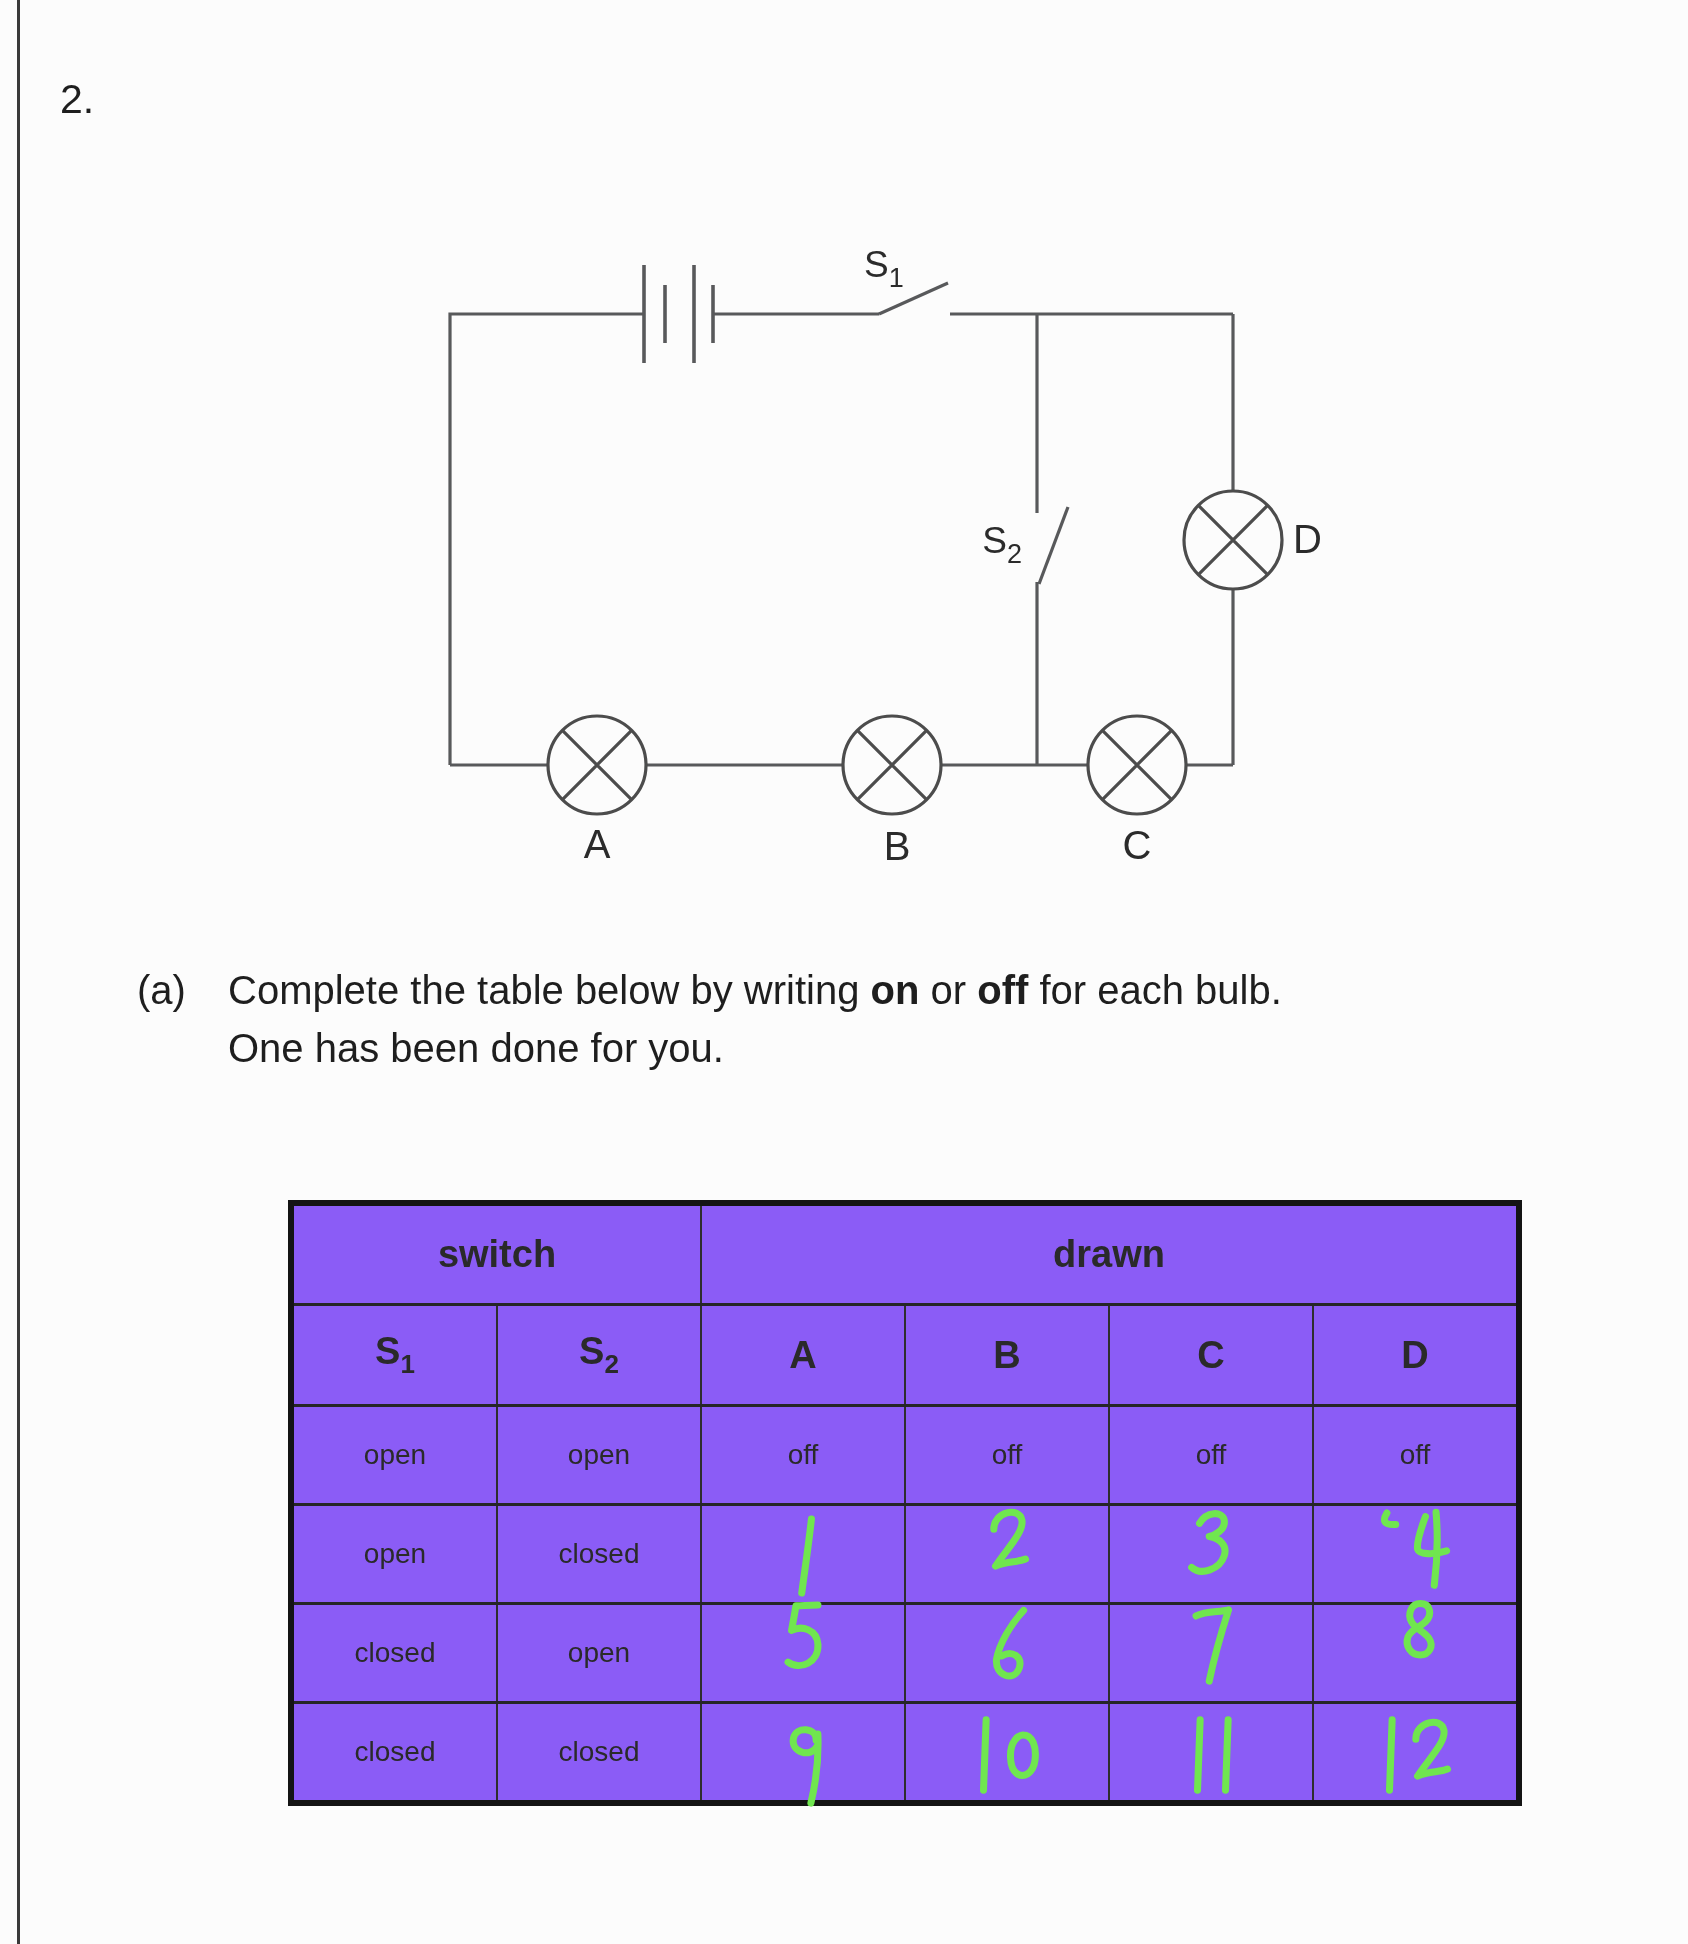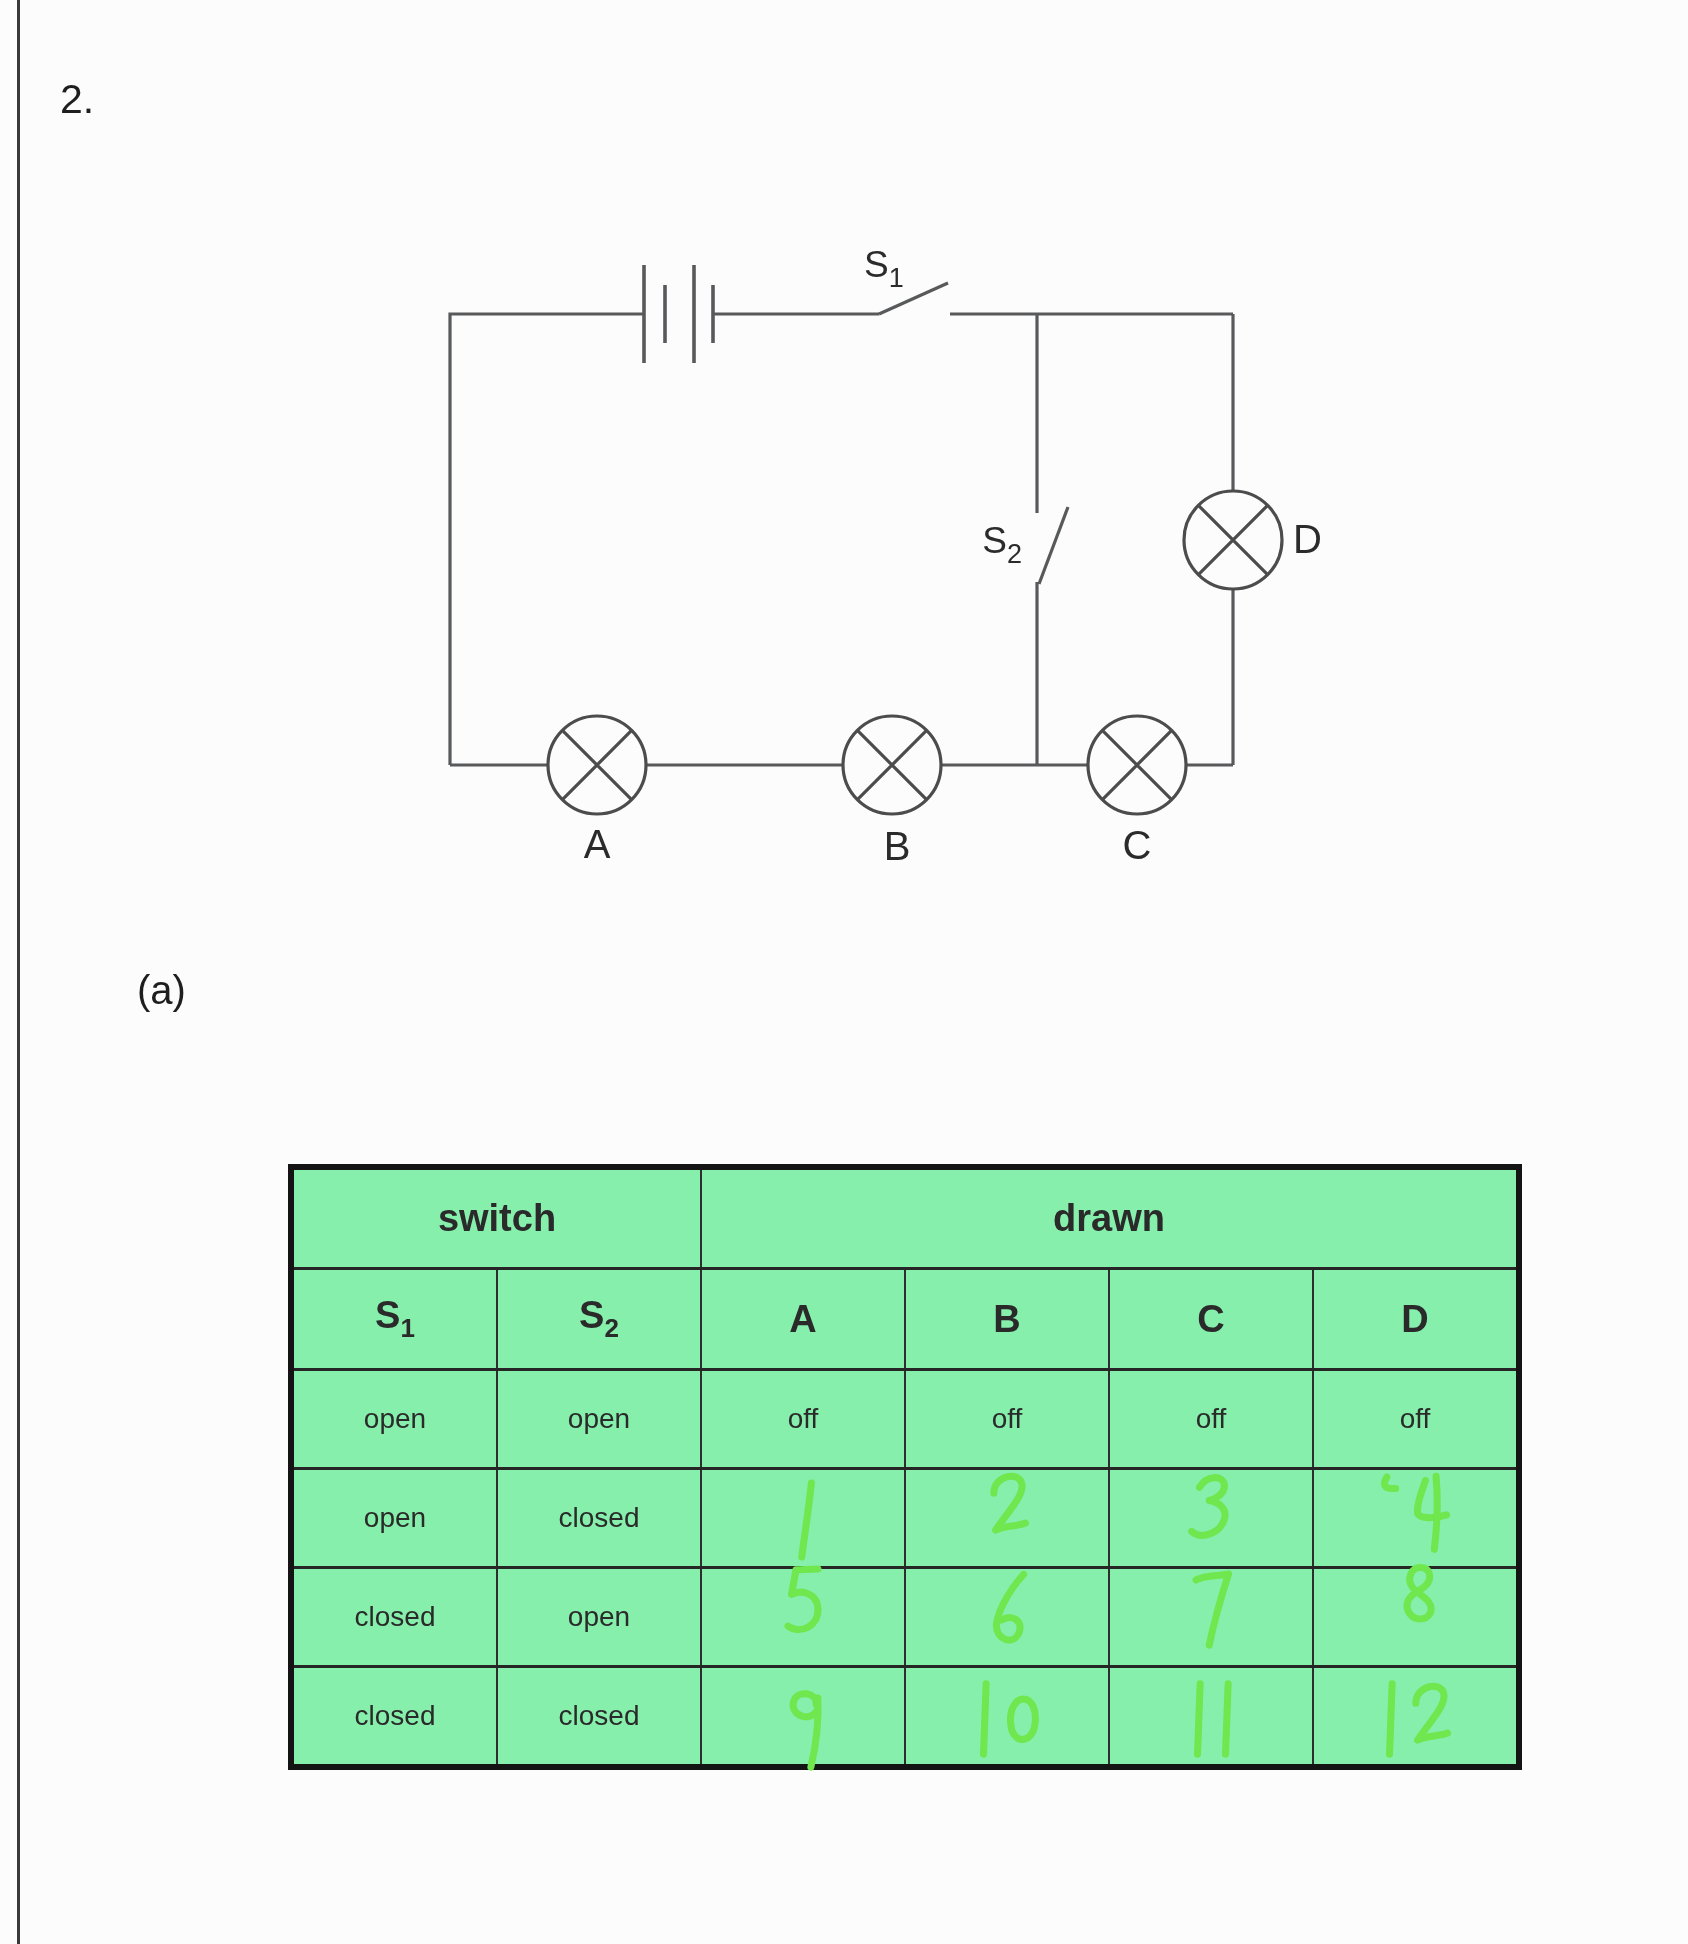--- a/index.html
+++ b/index.html
@@ -122,6 +122,10 @@
 
 <div class="part-a">
   <span class="pa-label">(a)</span>
+  <span class="pa-text">
+    <span>Complete the table below by writing </span><b>on</b><span> or </span><b>off</b><span> for each bulb.</span><br>
+    <span>One has been done for you.</span>
+  </span>
 </div>
 
 <table class="answer-table">

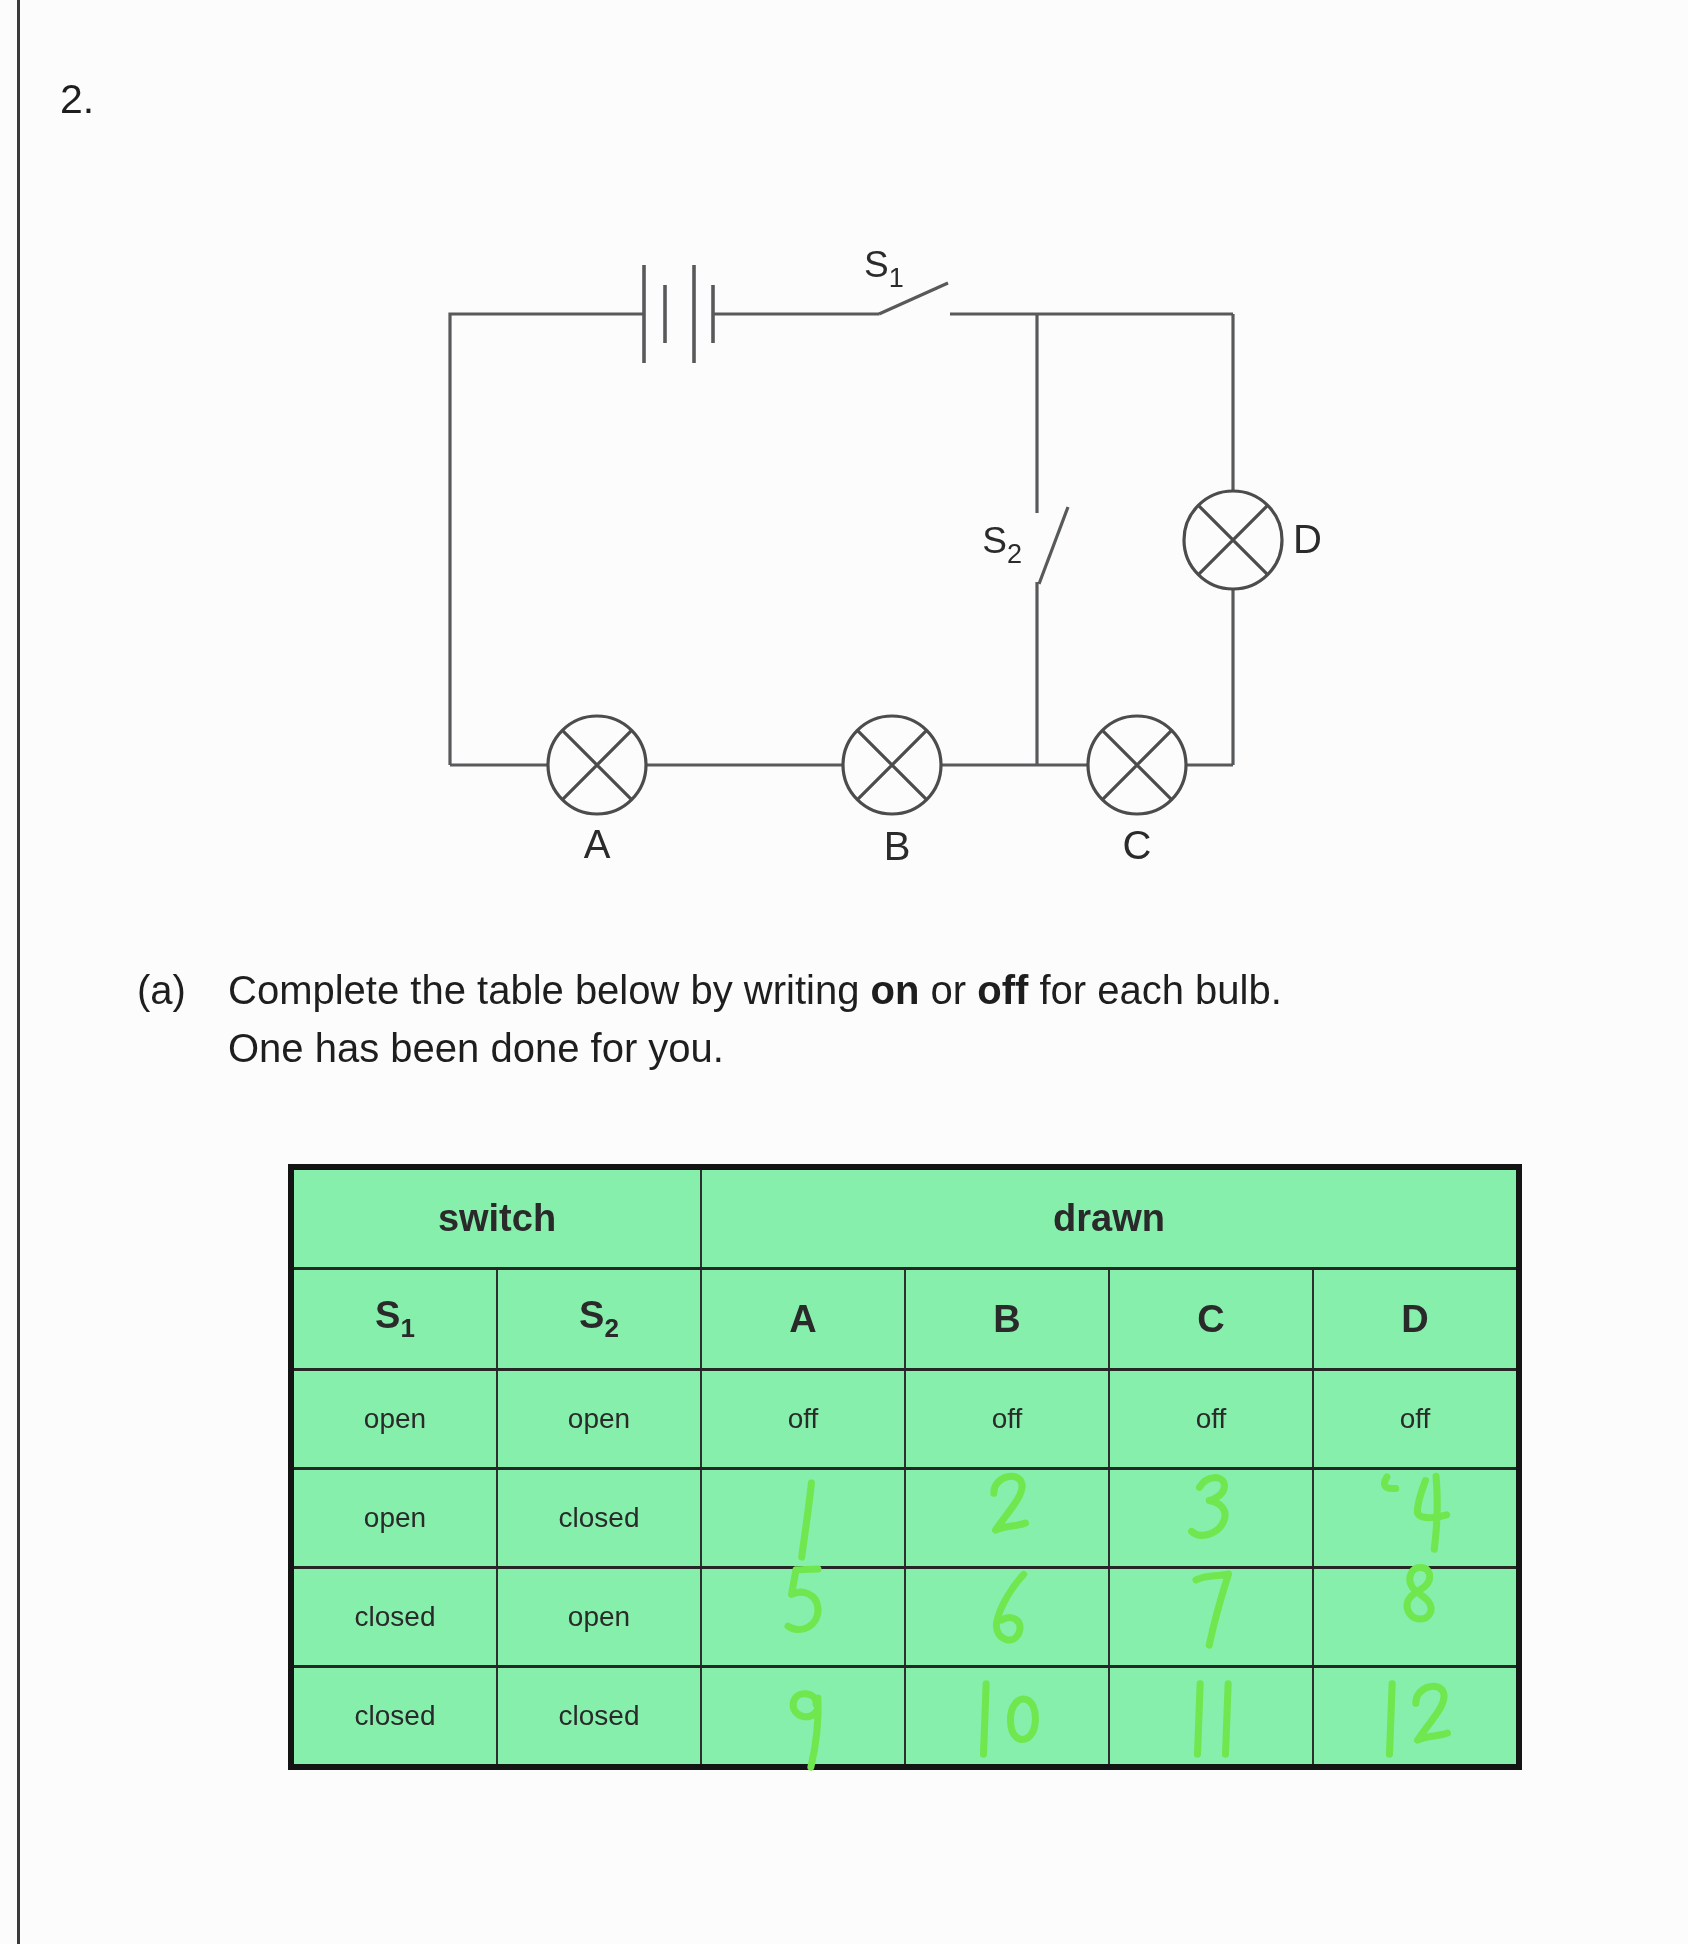--- a/index.html
+++ b/index.html
@@ -34,9 +34,9 @@
   .part-a b{font-weight:bold;}
   
   .answer-table{
-    position:absolute;left:288px;top:1164px;
+    position:absolute;left:288px;top:1200px;
     border-collapse:collapse;table-layout:fixed;
-    background:#86efac;
+    background:#8b5cf6;
   }
   .answer-table td{
     width:202px;text-align:center;vertical-align:middle;

